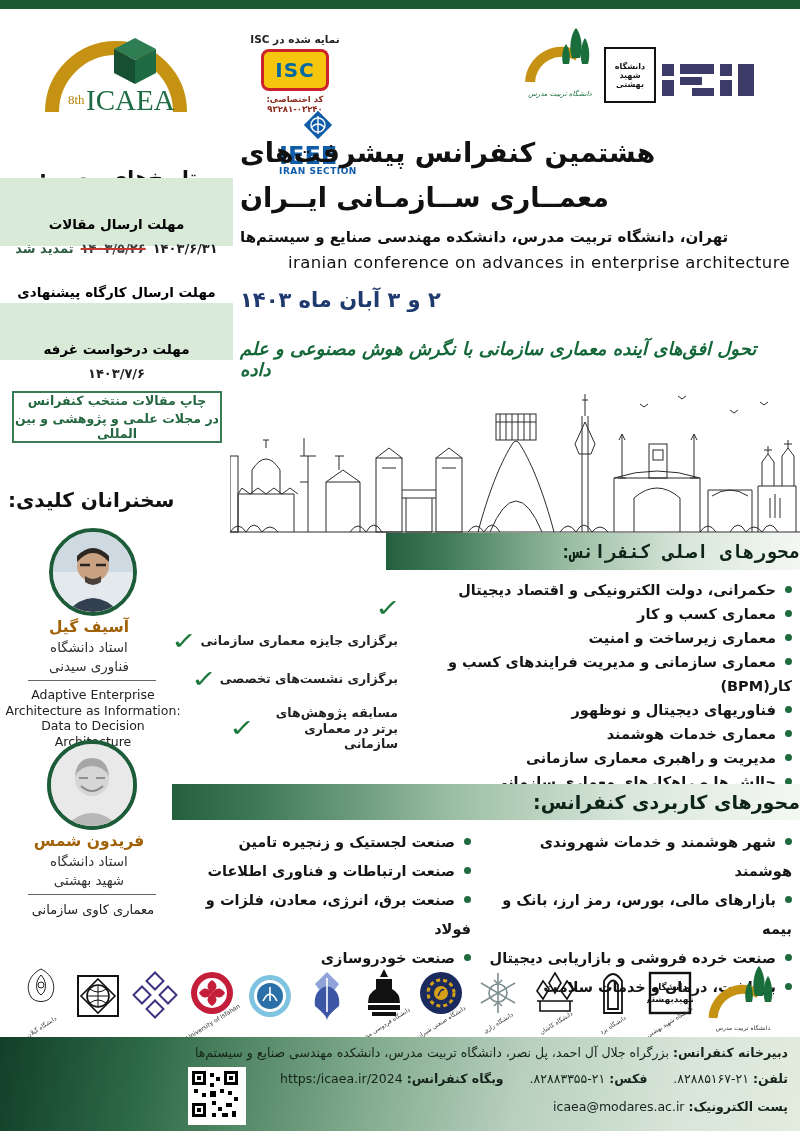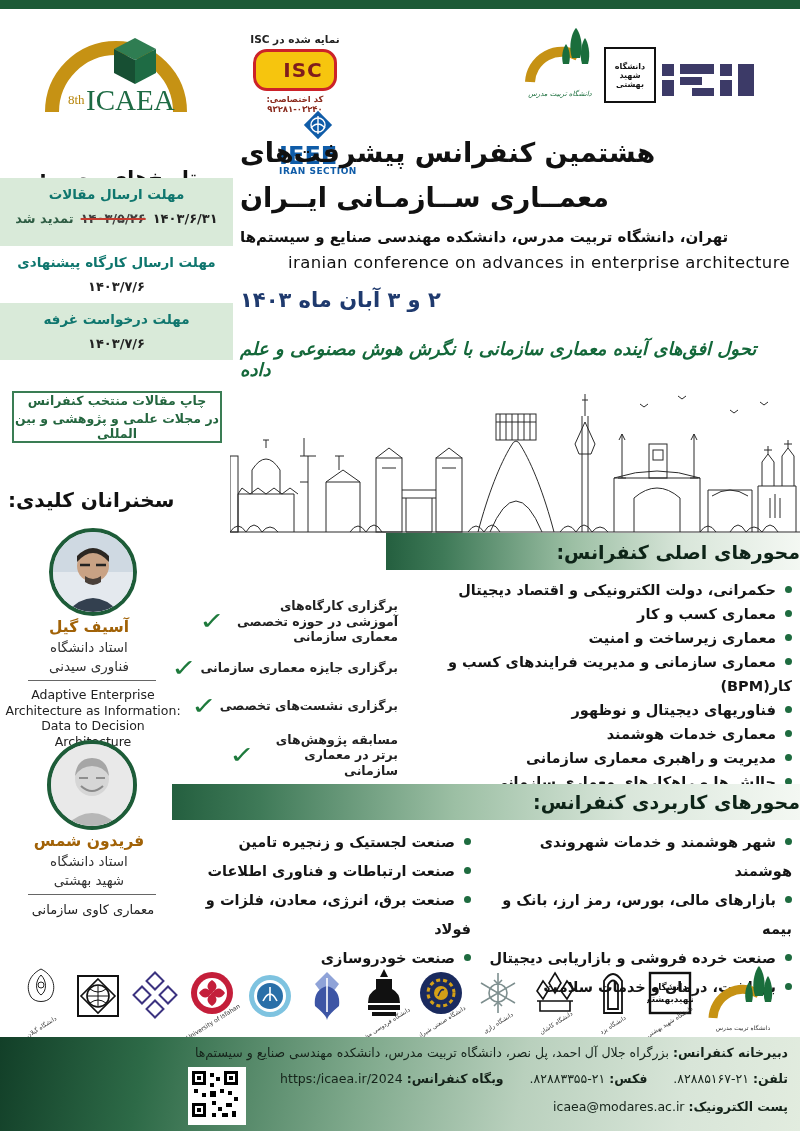--- a/index.html
+++ b/index.html
@@ -12,8 +12,8 @@
   
   .top-strip{left:0;top:0;width:800px;height:9px;background:#1c5a36;}
   .isc-indexed{font-size:10.5px;font-weight:bold;color:#222;}
-  .isc-box{width:62px;height:36px;background:#f6c50e;border:3px solid #cc2229;border-radius:14px;
-           display:flex;align-items:center;justify-content:center;font-weight:bold;font-size:20px;color:#7f1d1d;letter-spacing:1px;padding-left:16px;}
+  .isc-box{width:62px;height:36px;background:#f6c50e;border:3px solid #cc2229;border-radius:8px;
+           display:flex;align-items:center;justify-content:center;font-weight:bold;font-size:20px;color:#0369a1;letter-spacing:1px;}
   .isc-code{font-size:8.5px;color:#8a2b1e;font-weight:bold;}
   .ieee-text{color:#0f5ca8;font-weight:bold;font-size:24px;line-height:20px;letter-spacing:0px;}
   .ieee-sub{color:#0f5ca8;font-weight:bold;font-size:9px;letter-spacing:0.5px;}

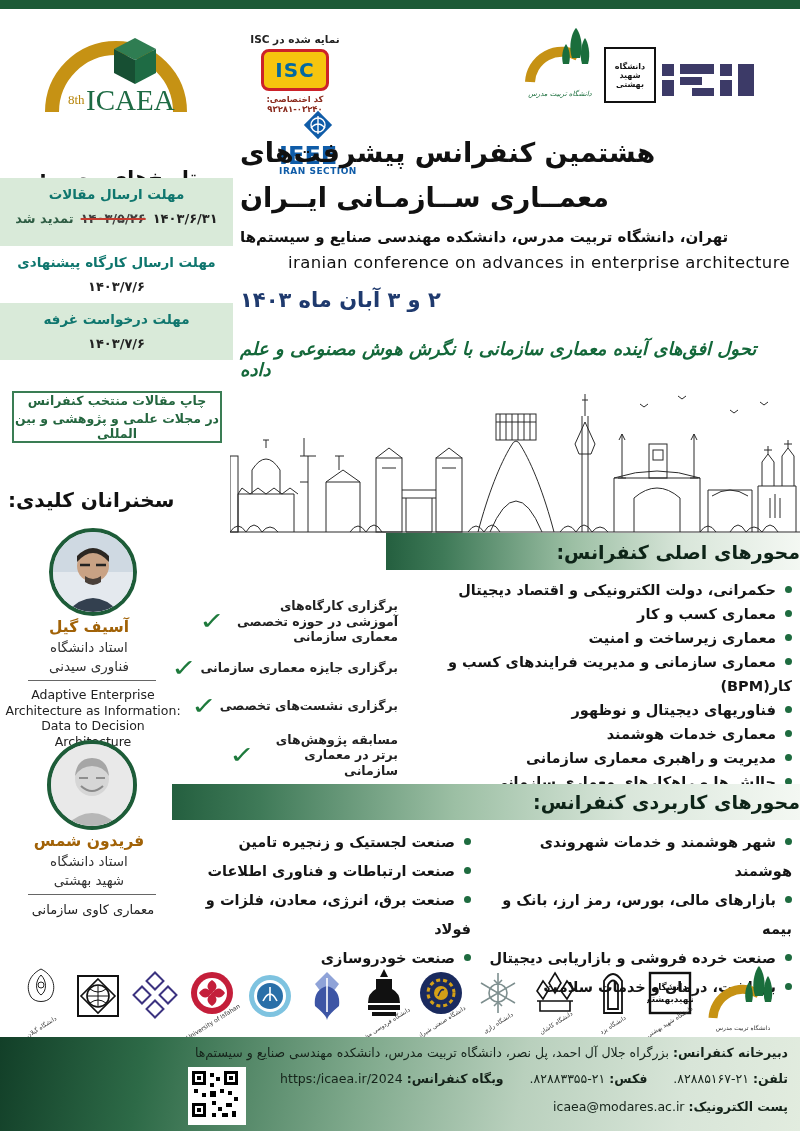--- a/index.html
+++ b/index.html
@@ -29,7 +29,7 @@
   .dates-heading{font-size:20px;font-weight:bold;color:#111;margin-top:29px;}
   .date-row{left:0;width:233px;padding:8px 4px 6px 4px;box-sizing:border-box;}
   .date-row.green{background:#d9ead9;}
-  .dr-label{font-size:13.5px;font-weight:bold;color:#0f766e;text-align:center;direction:rtl;}
+  .dr-label{font-size:13.5px;font-weight:bold;color:#000000;text-align:center;direction:rtl;margin-top:30px;}
   .dr-dates{display:flex;direction:rtl;justify-content:center;align-items:center;gap:7px;margin-top:9px;
             font-size:13px;font-weight:bold;color:#222;}
   .dr-old{color:#3d3d3d;text-decoration:line-through;text-decoration-color:#c43b2e;text-decoration-thickness:2px;}

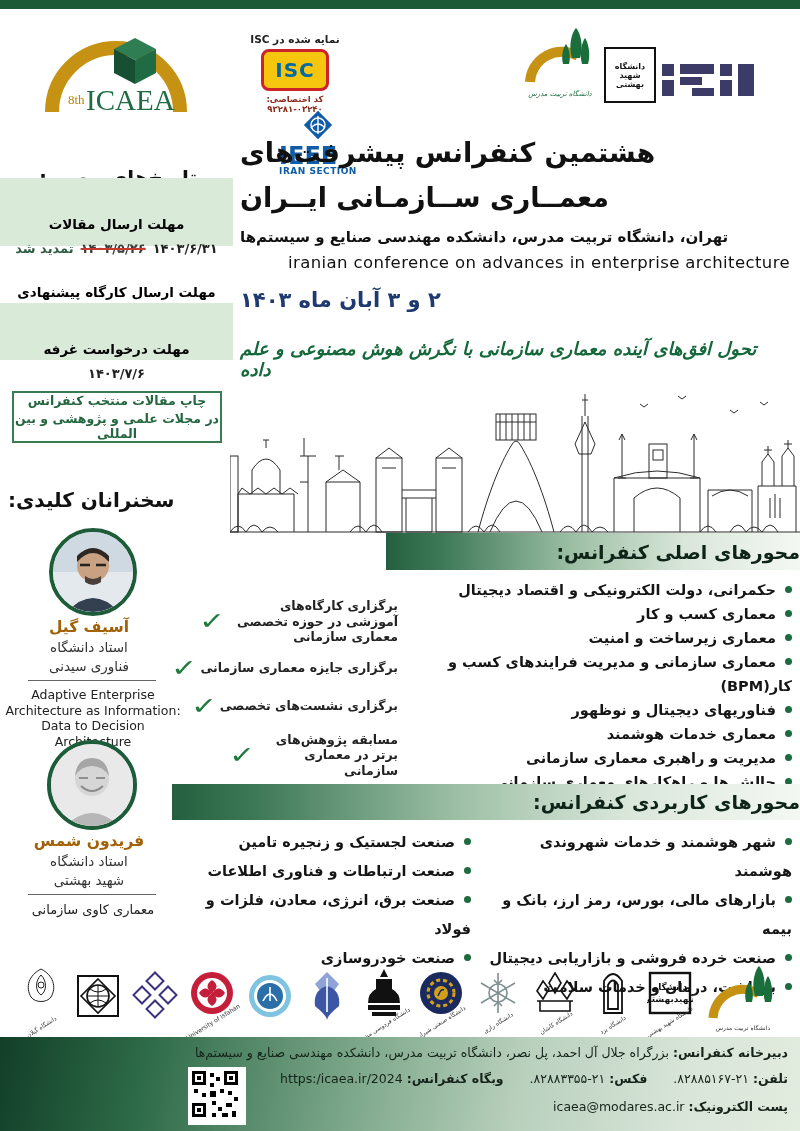--- a/index.html
+++ b/index.html
@@ -243,7 +243,7 @@
   </div>
 
   <div class="abs bar" style="left:386px;top:533px;width:414px;height:37px;">
-    <div class="bar-text" style="">محورهای اصلی کنفرانس:</div>
+    <div class="bar-text" style="font-family:Liberation Mono, monospace;">محورهای اصلی کنفرانس:</div>
   </div>
   <ul class="abs tlist" style="left:398px;top:578px;width:394px;">
     <li>حکمرانی، دولت الکترونیکی و اقتصاد دیجیتال</li>

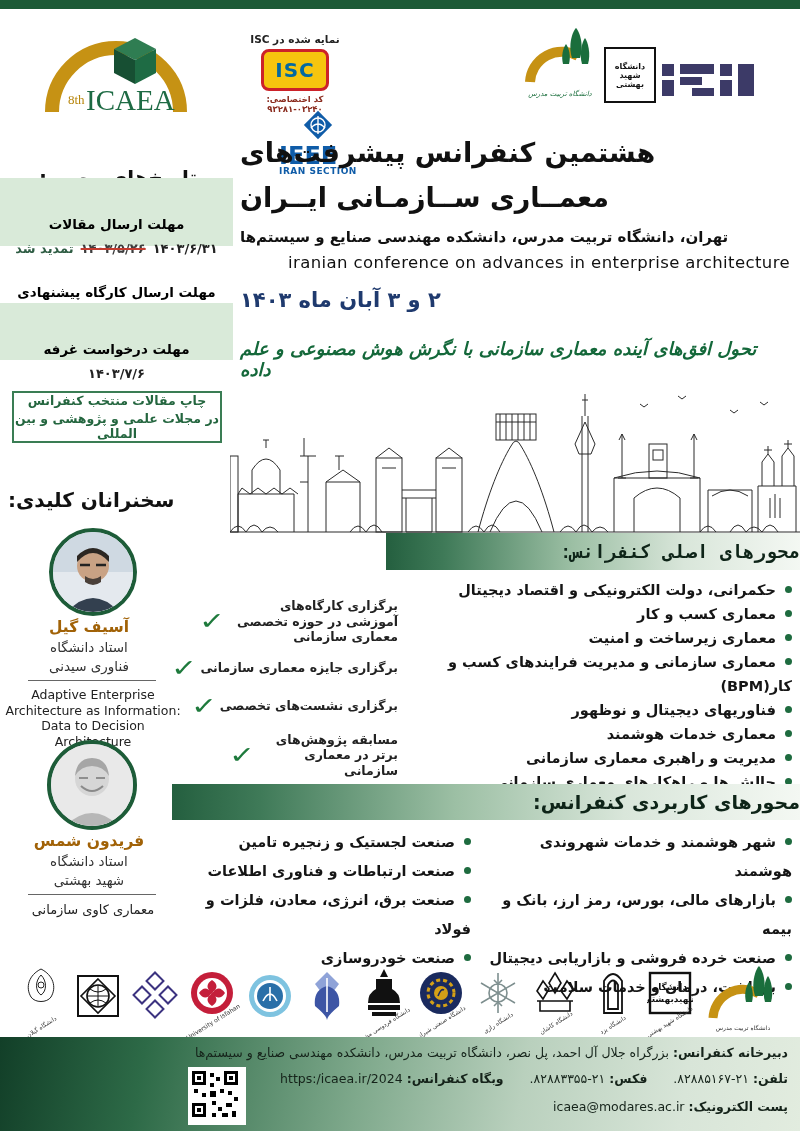--- a/index.html
+++ b/index.html
@@ -259,7 +259,6 @@
   <div class="abs" style="left:168px;top:598px;width:230px;">
     <div class="feat-item">
         <span class="check">✓</span>
-      <div class="feat-text" style="width:170px;">برگزاری کارگاه‌های آموزشی در حوزه تخصصی معماری سازمانی</div>
       </div>
     <div class="feat-item">
         <span class="check">✓</span>

